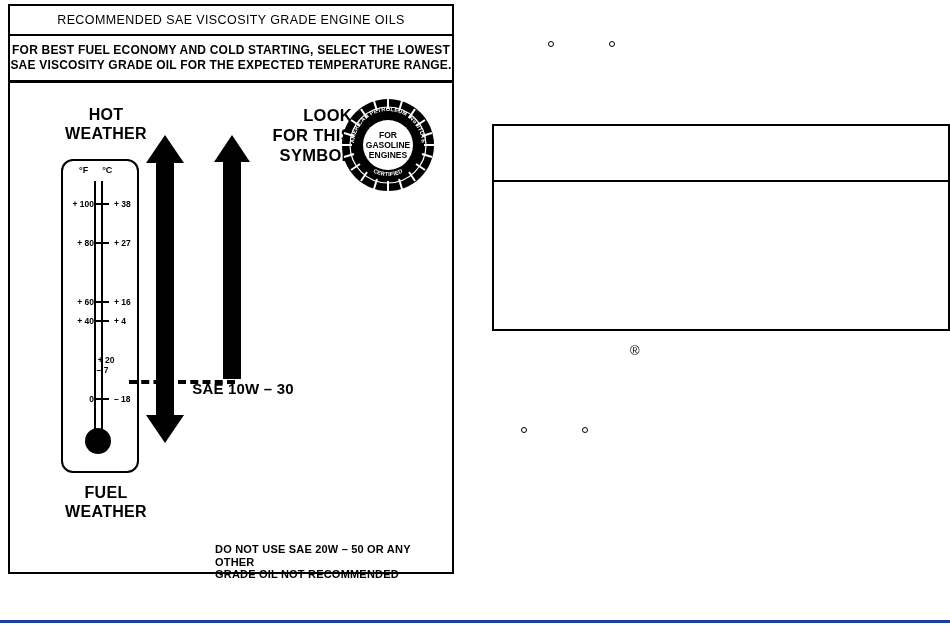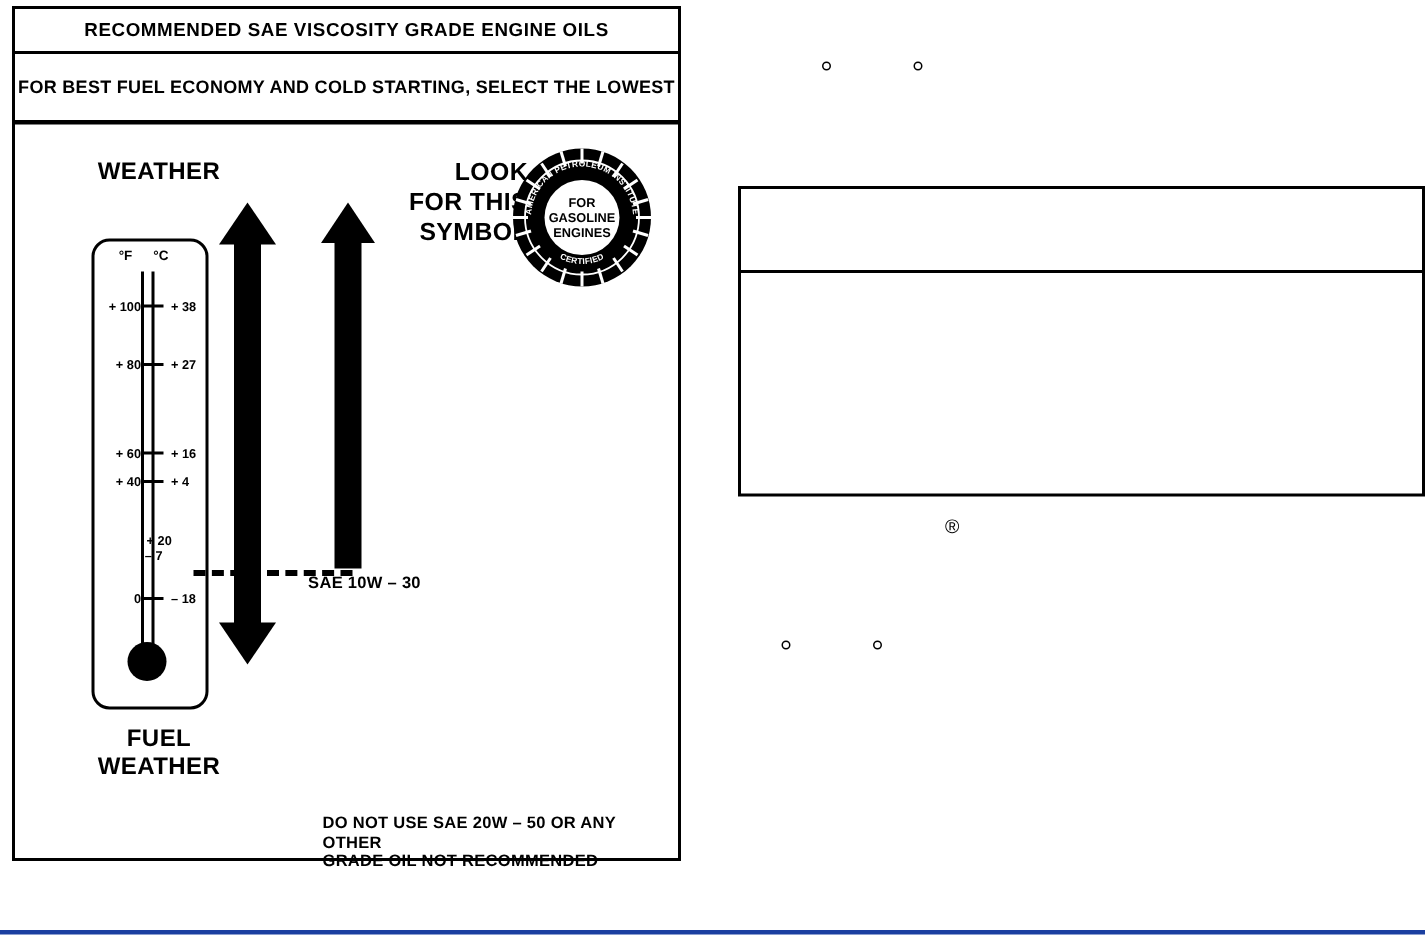--- a/index.html
+++ b/index.html
@@ -33,7 +33,7 @@
     align-items: center;
     justify-content: center;
     font-size: 12.5px;
-    font-weight: bold;
+    font-weight: normal;
     letter-spacing: 0.4px;
     text-align: center;
   }

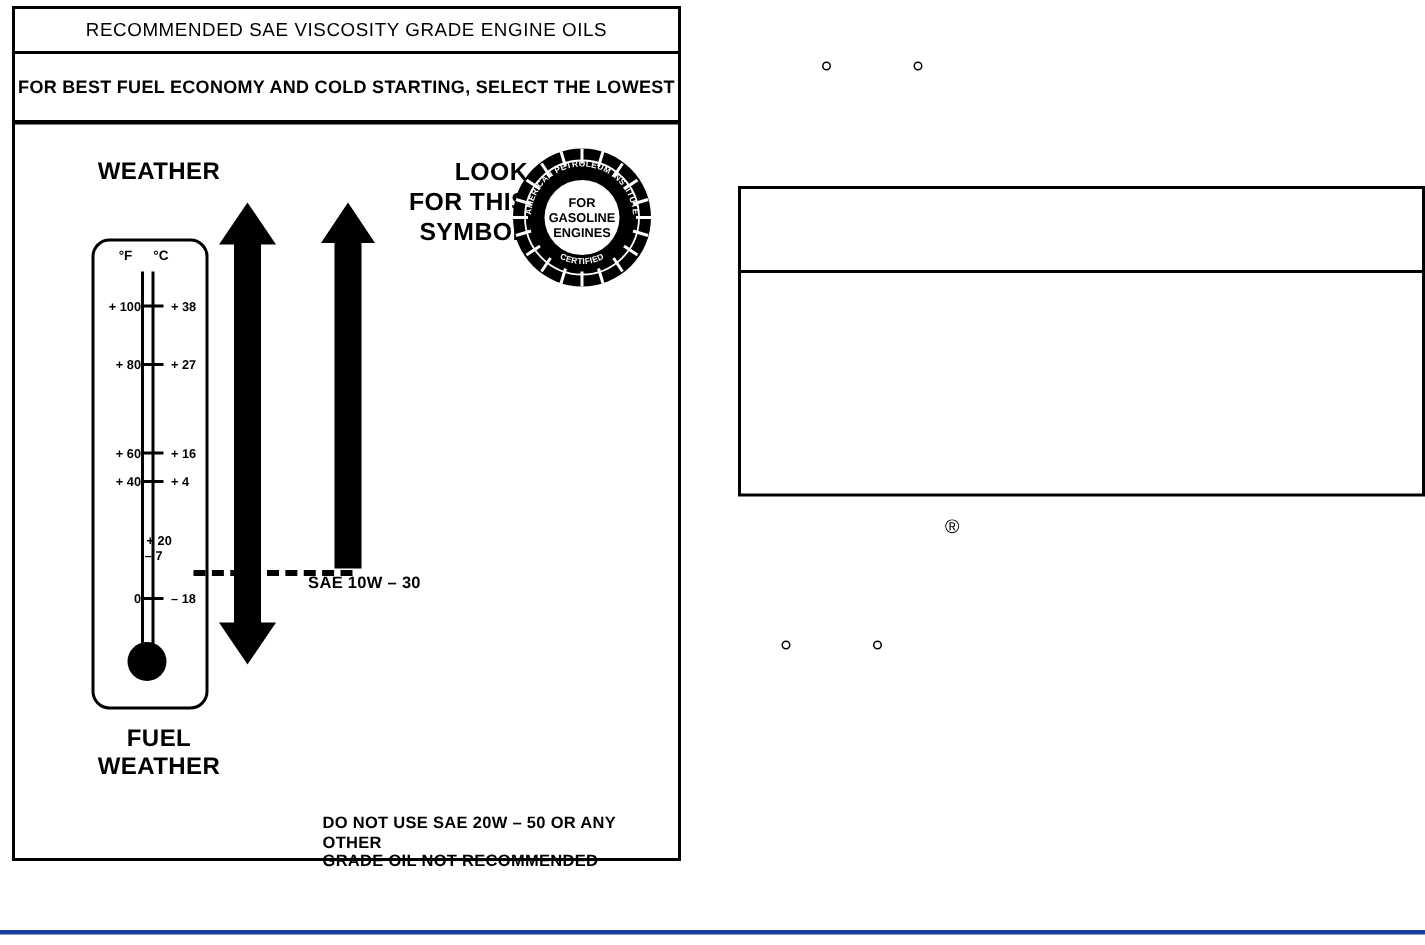--- a/index.html
+++ b/index.html
@@ -245,6 +245,7 @@
 
   <div class="chart-subtitle">
     <div>FOR BEST FUEL ECONOMY AND COLD STARTING, SELECT THE LOWEST</div>
+    <div>SAE VISCOSITY GRADE OIL FOR THE EXPECTED TEMPERATURE RANGE.</div>
   </div>
 
   <div class="chart-body">

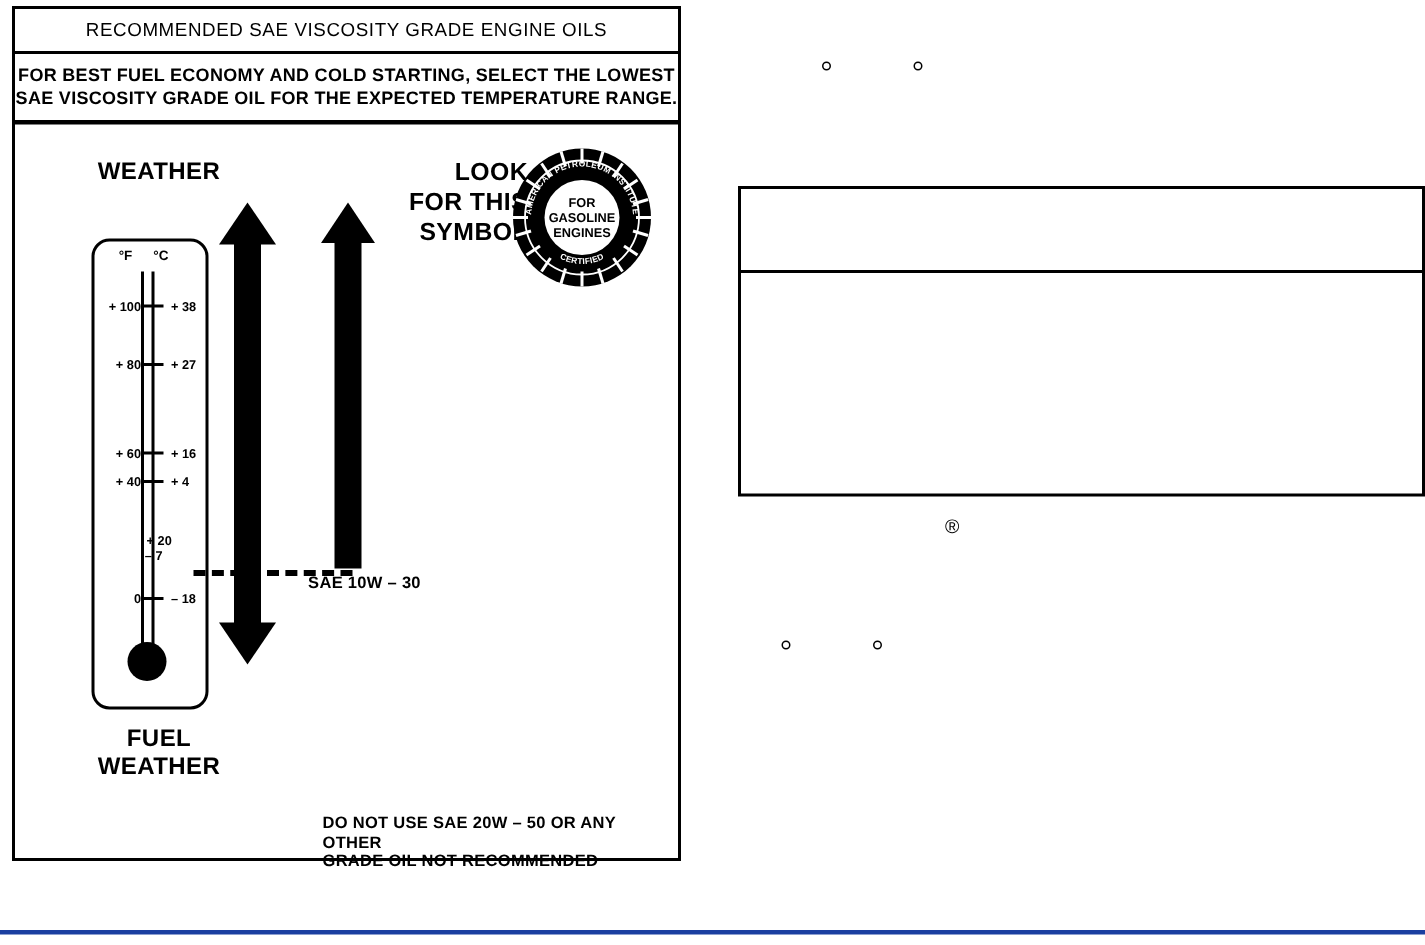--- a/index.html
+++ b/index.html
@@ -251,6 +251,7 @@
   <div class="chart-body">
 
     <div class="hot-weather">
+      <div>HOT</div>
       <div>WEATHER</div>
     </div>
 

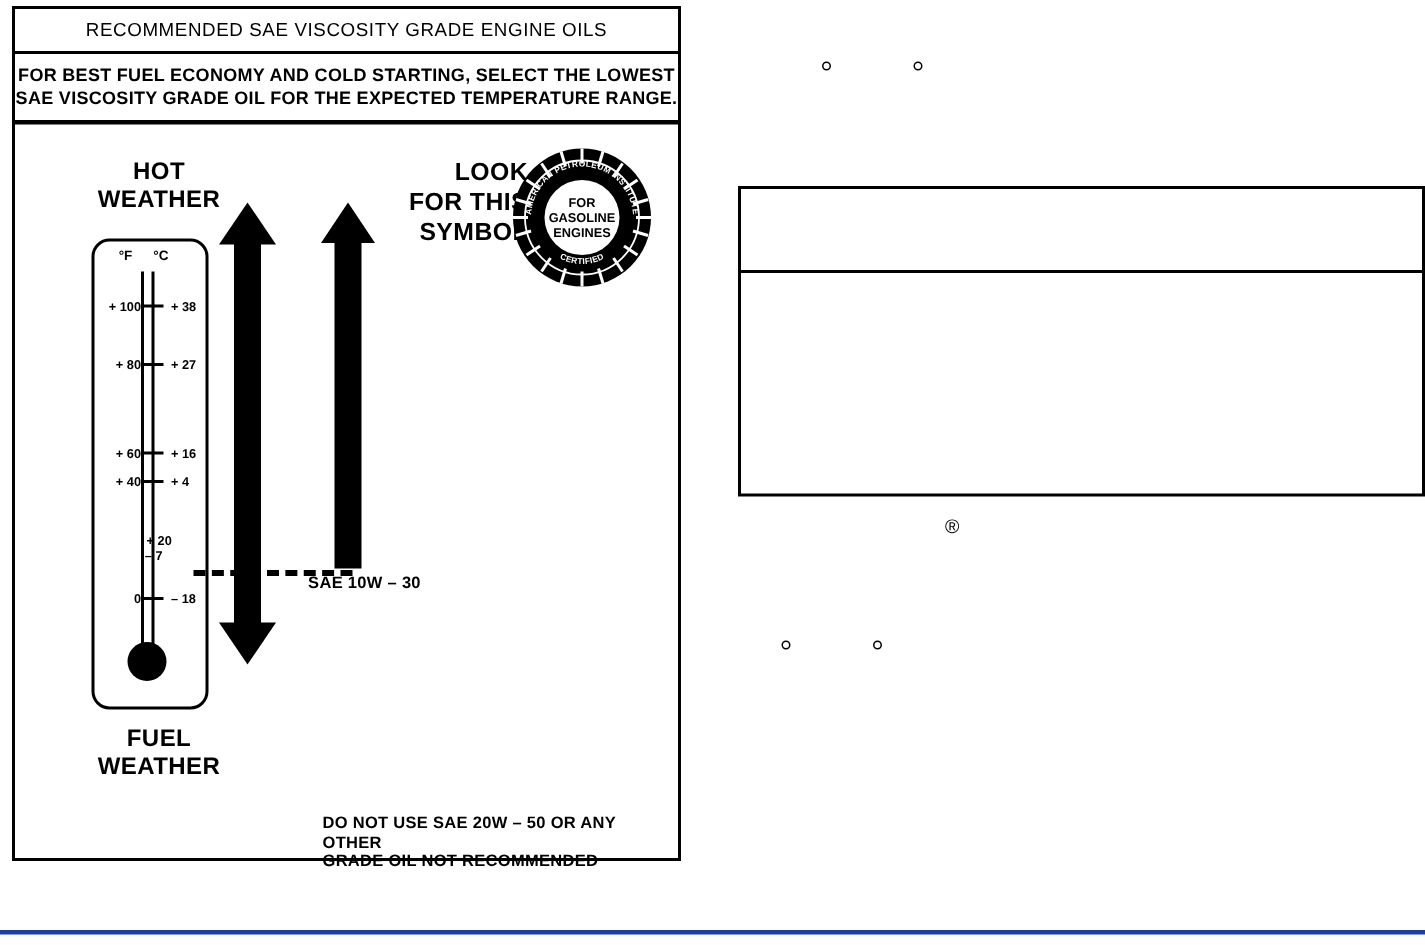--- a/index.html
+++ b/index.html
@@ -155,7 +155,7 @@
   }
   .bar-label {
     position: absolute;
-    font-size: 11px;
+    font-size: 15px;
     font-weight: bold;
     line-height: 12px;
     letter-spacing: 0.2px;

